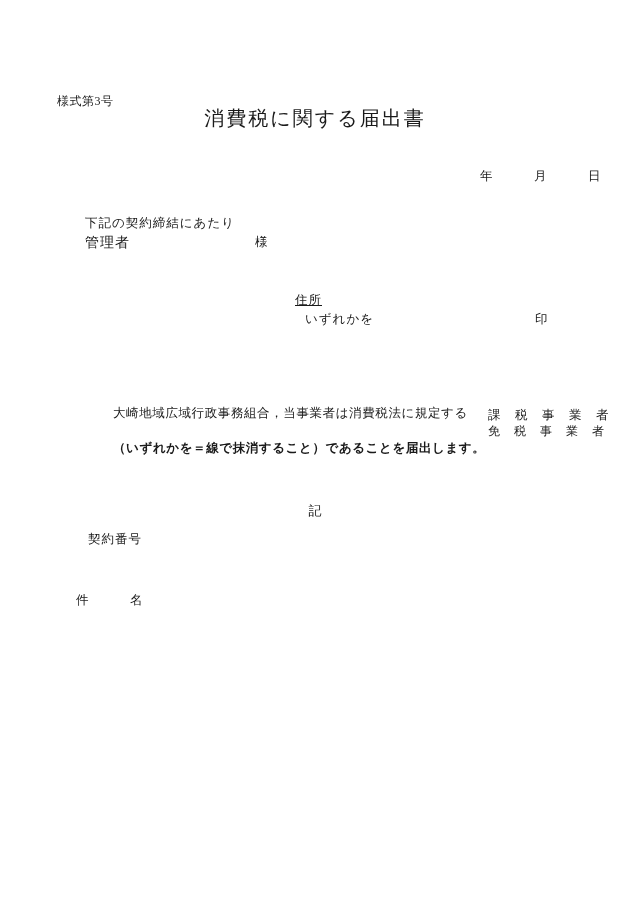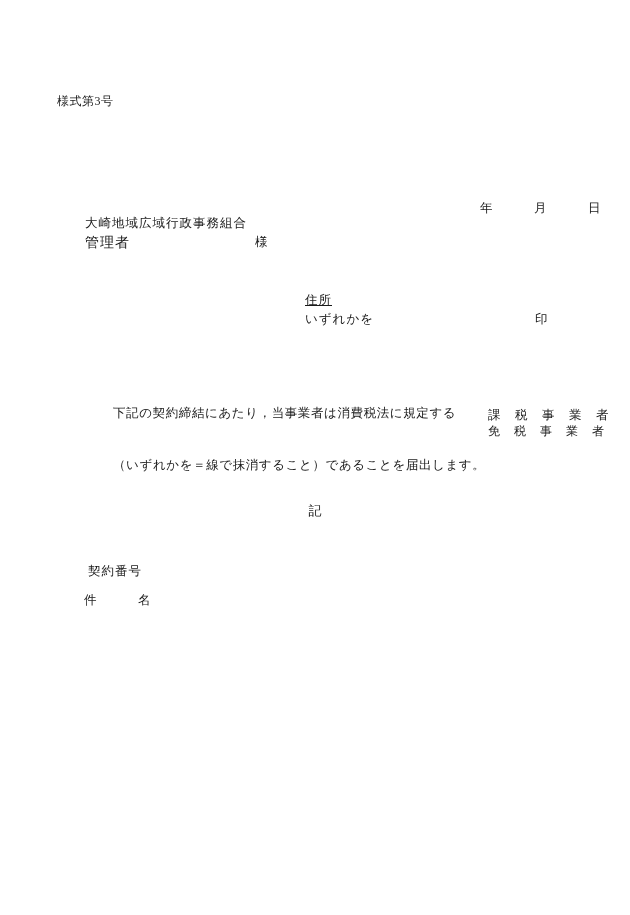--- a/index.html
+++ b/index.html
@@ -132,6 +132,7 @@
 
   <div class="abs form-no">様式第3号</div>
 
+  <div class="abs doc-title">消費税に関する届出書</div>
 
   <div class="abs date-line">年　　　月　　　日</div>
 

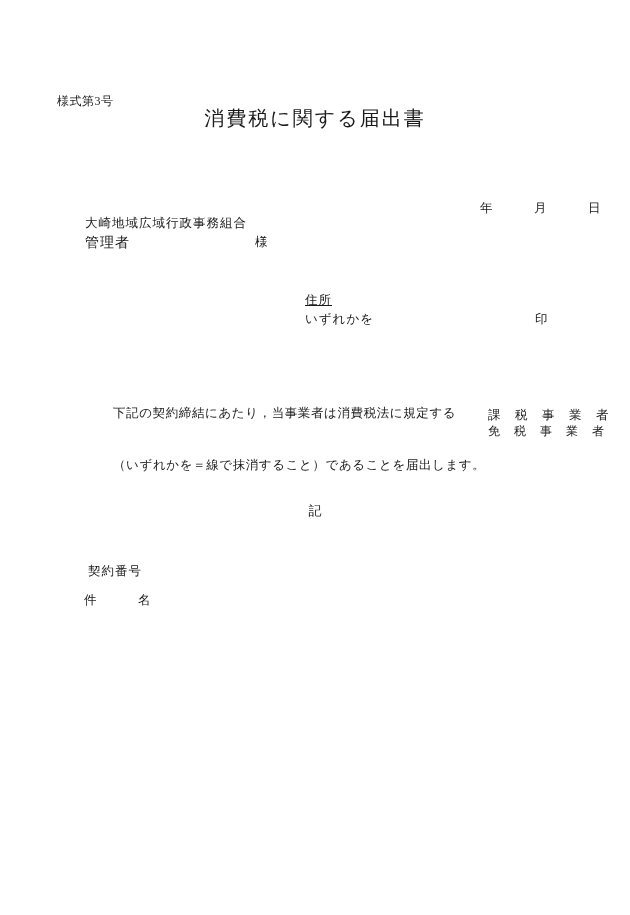--- a/index.html
+++ b/index.html
@@ -44,7 +44,6 @@
     top: 168px;
     font-size: 12.5px;
     letter-spacing: 1px;
-    margin-top: 32px;
   }
   .addressee-org {
     left: 85px;

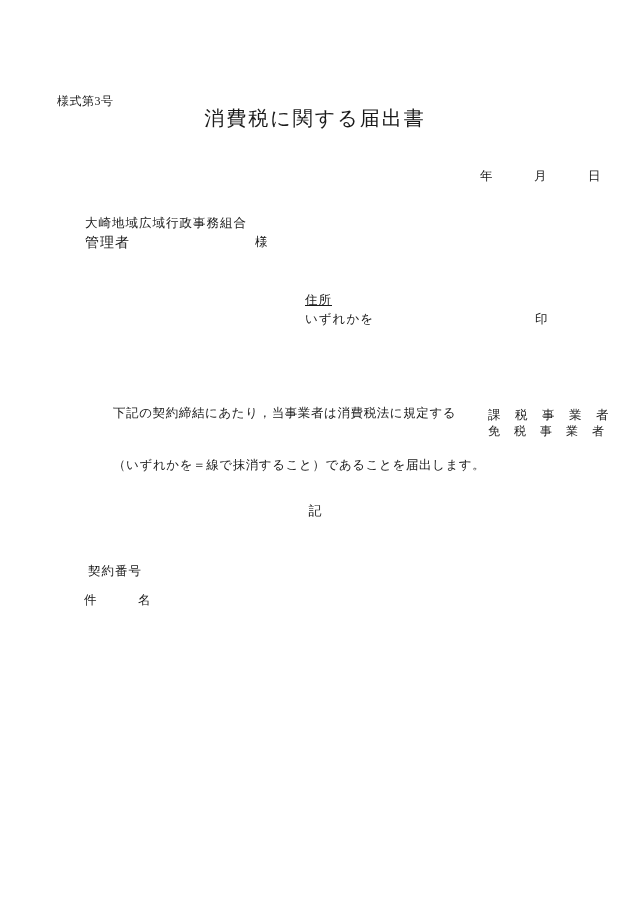--- a/index.html
+++ b/index.html
@@ -135,7 +135,7 @@
 
   <div class="abs date-line">年　　　月　　　日</div>
 
-  <div class="abs addressee-org">大崎地域広域行政事務組合</div>
+  <div class="abs addressee-org">下記の契約締結にあたり</div>
   <div class="abs addressee-role">管理者</div>
   <div class="abs addressee-sama">様</div>
 

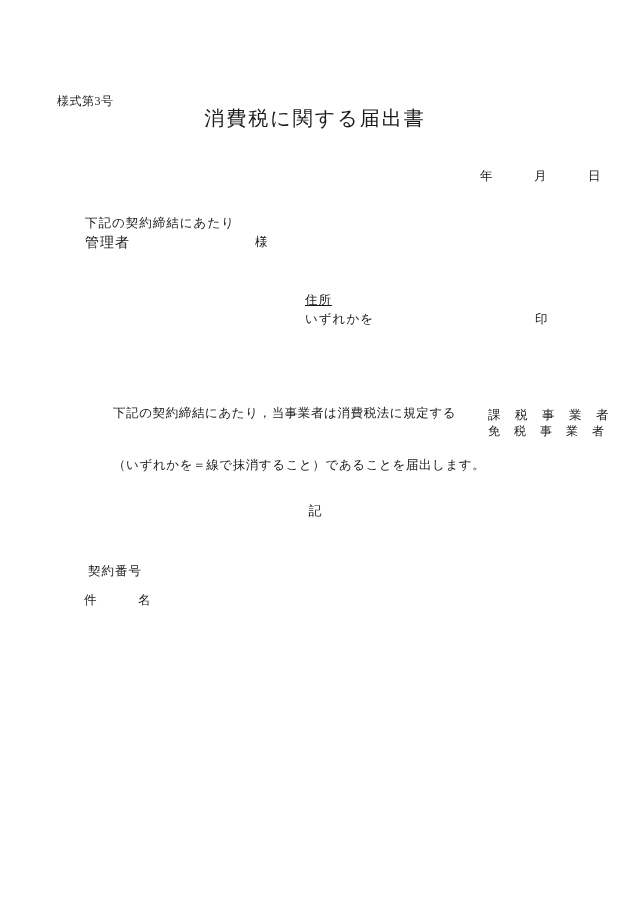--- a/index.html
+++ b/index.html
@@ -63,7 +63,7 @@
     font-size: 12.5px;
   }
   .addr-label {
-    left: 305px;
+    left: 295px;
     top: 292px;
     font-size: 12.5px;
     letter-spacing: 1px;

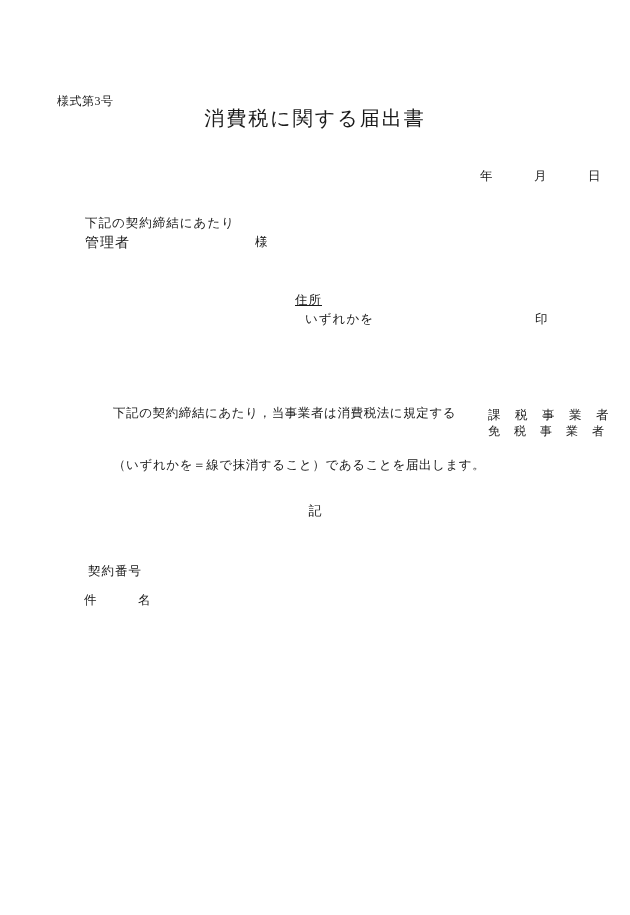--- a/index.html
+++ b/index.html
@@ -146,7 +146,7 @@
   <div class="abs taxable-label">課　税　事　業　者</div>
   <div class="abs exempt-label">免　税　事　業　者</div>
 
-  <div class="abs body-line1">下記の契約締結にあたり，当事業者は消費税法に規定する</div>
+  <div class="abs body-line1">大崎地域広域行政事務組合，当事業者は消費税法に規定する</div>
   <div class="abs body-line2">（いずれかを＝線で抹消すること）であることを届出します。</div>
 
   <div class="abs ki-mark">記</div>

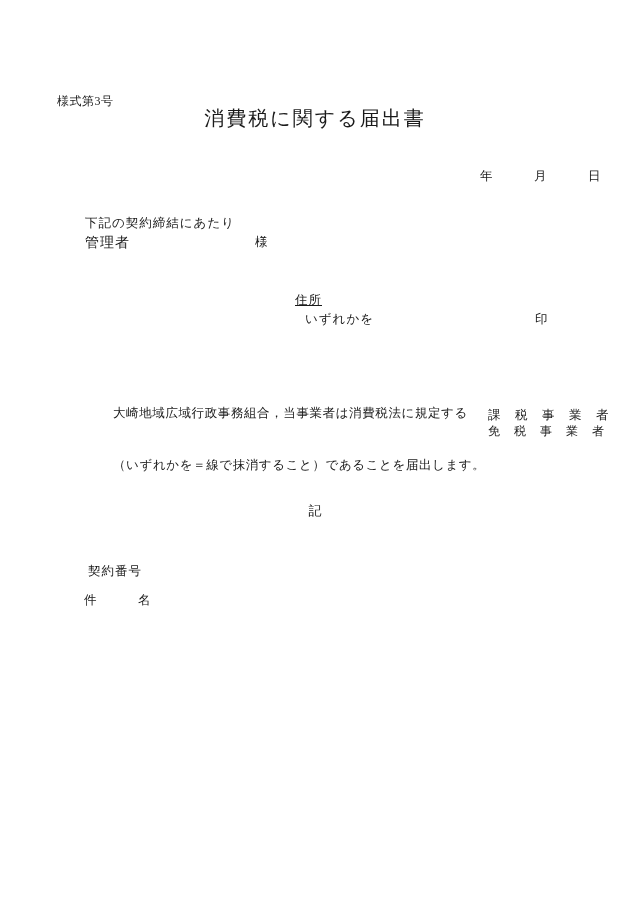--- a/index.html
+++ b/index.html
@@ -100,9 +100,10 @@
   }
   .body-line2 {
     left: 113px;
-    top: 457px;
+    top: 440px;
     font-size: 12.5px;
     letter-spacing: 0.6px;
+    font-weight: bold;
   }
   .ki-mark {
     left: 0;

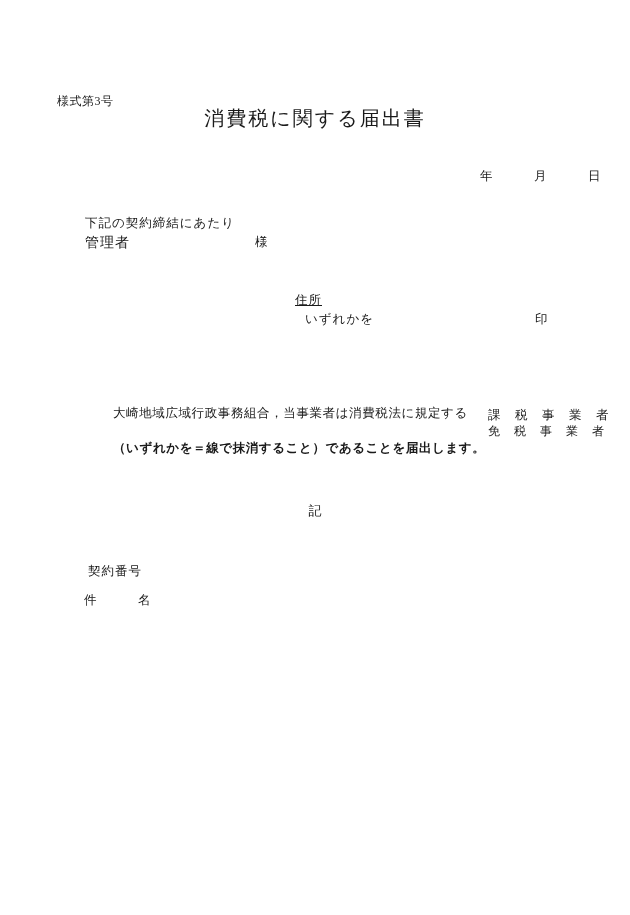--- a/index.html
+++ b/index.html
@@ -114,7 +114,7 @@
   }
   .contract-no {
     left: 88px;
-    top: 563px;
+    top: 531px;
     font-size: 12.5px;
     letter-spacing: 1px;
   }

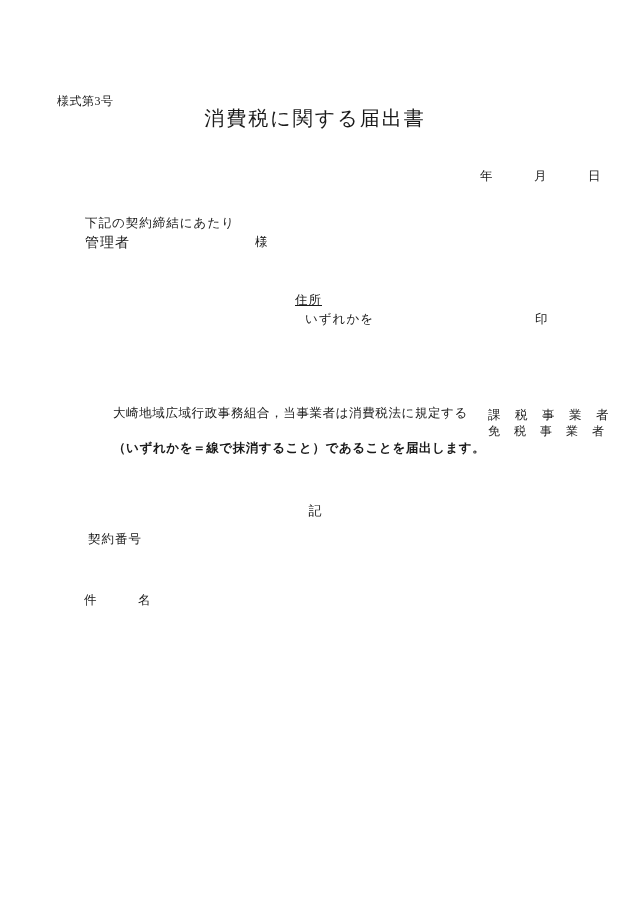--- a/index.html
+++ b/index.html
@@ -119,7 +119,7 @@
     letter-spacing: 1px;
   }
   .subject {
-    left: 84px;
+    left: 76px;
     top: 592px;
     font-size: 12.5px;
     letter-spacing: 1px;

